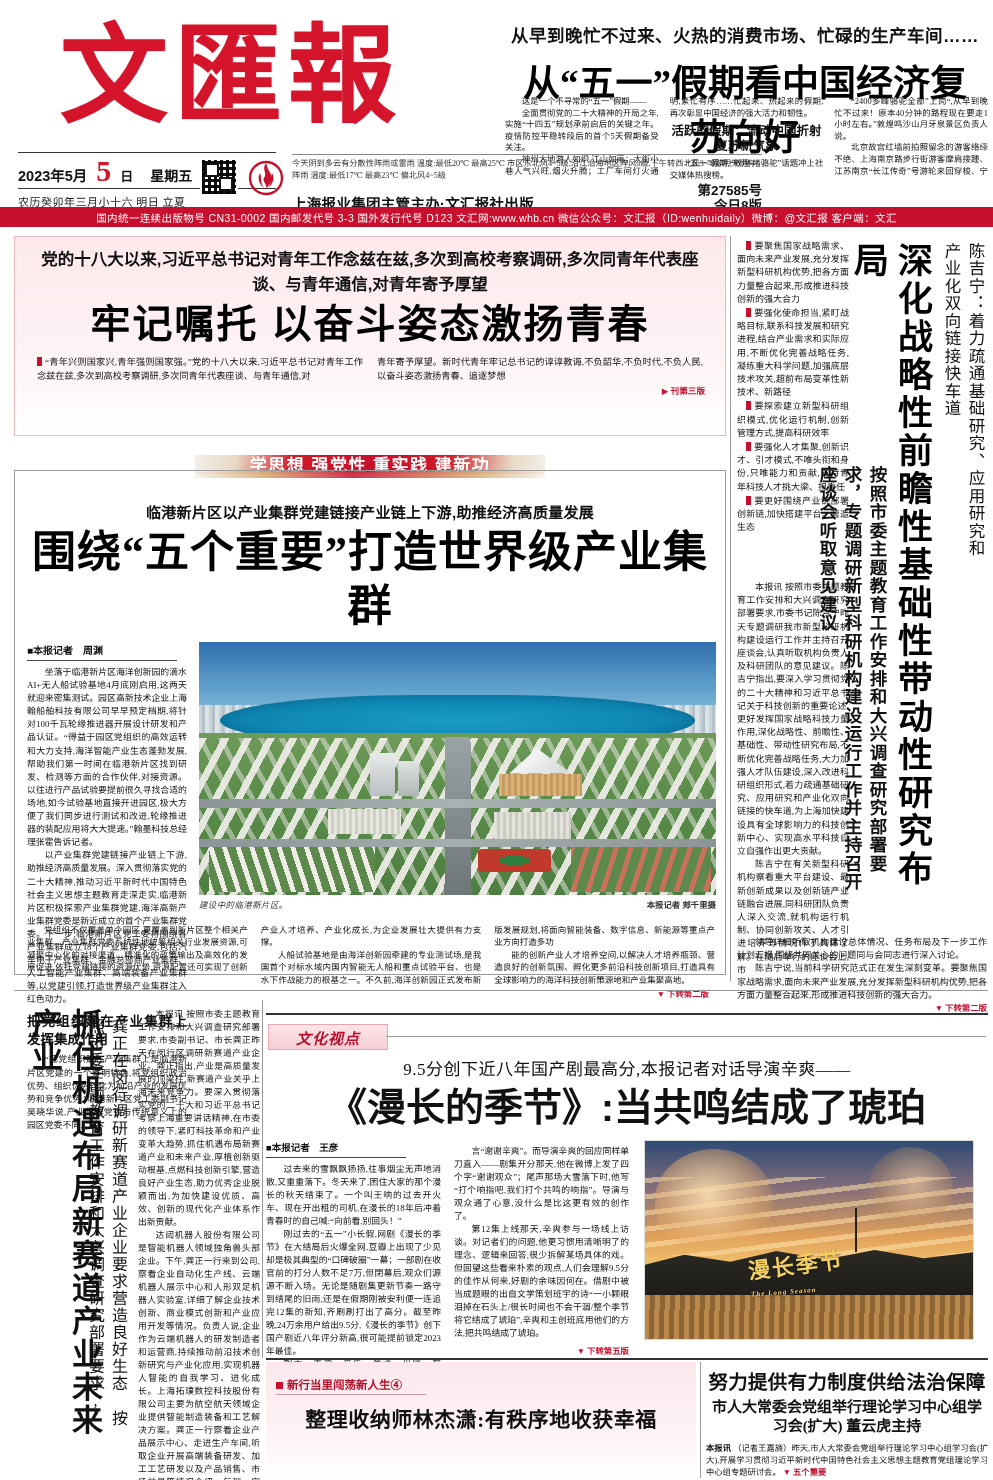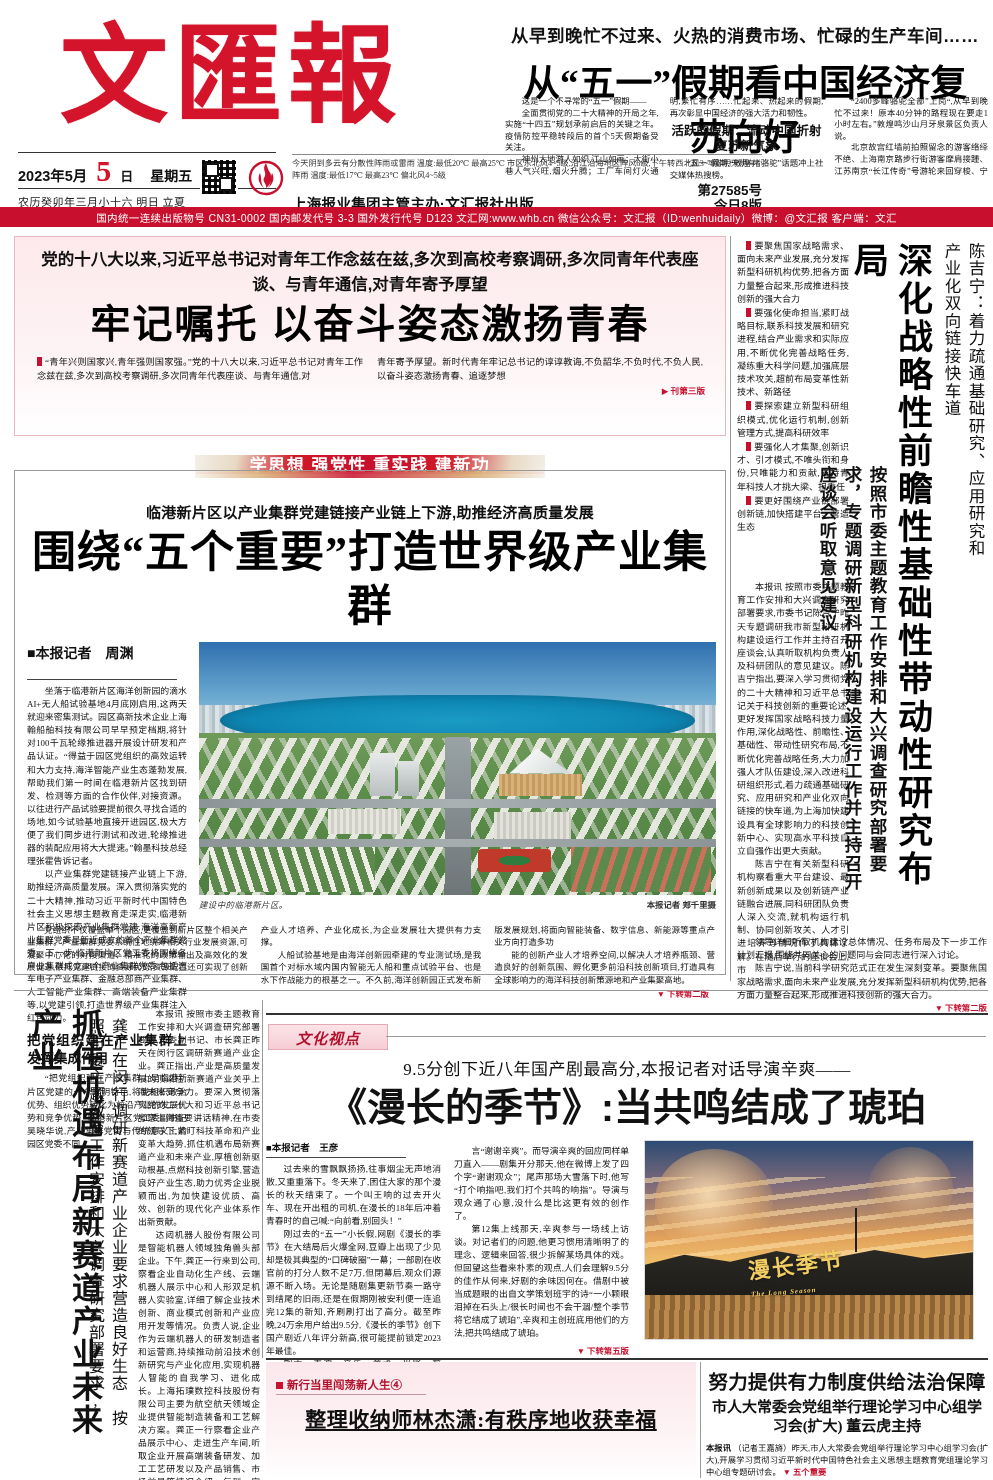--- a/index.html
+++ b/index.html
@@ -118,7 +118,7 @@
   .main-title { font-family:"Liberation Serif",serif; font-weight:700; font-size:44px; line-height:54px; text-align:center; letter-spacing:1px; margin-top:4px; color:#000;}
 
   .main-grid { position:relative; margin-top:8px; height:355px; }
-  .byline { font-family:"Liberation Sans",sans-serif; font-size:14px; font-weight:700; border-bottom:1.2px solid #444; padding-bottom:17px; width:150px;}
+  .byline { font-family:"Liberation Sans",sans-serif; font-size:10px; font-weight:700; border-bottom:1.2px solid #444; padding-bottom:3px; width:150px;}
   .col-a { position:absolute; left:0; top:0; width:160px; }
   .col-a .txt { font-size:8.9px; line-height:13.1px; text-align:justify; margin-top:5px;}
   .col-a .txt p { text-indent:2em; }

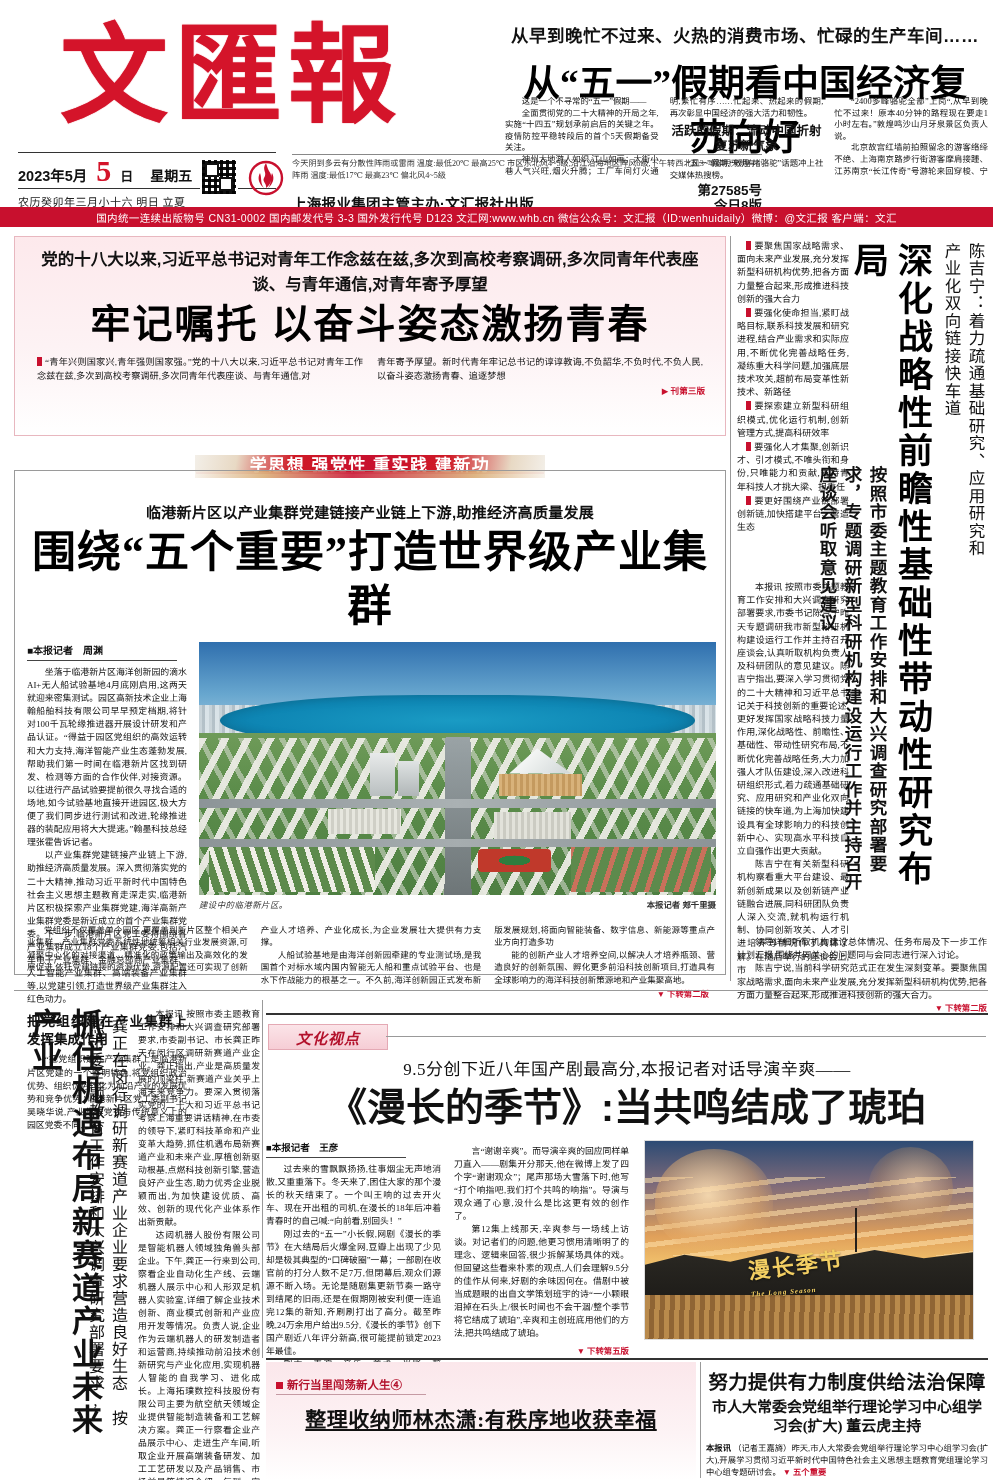--- a/index.html
+++ b/index.html
@@ -225,7 +225,7 @@
   
   .bstrip-rule { position:absolute; left:266px; top:1358px; width:722px; height:2px; background:#333;}
   .pinkstrip { position:absolute; left:266px; top:1362px; width:430px; height:118px;
-      background:linear-gradient(180deg,#fbe7eb 0%, #fdf3f5 60%, #fff 100%);text-decoration:underline; }
+      background:linear-gradient(180deg,#fbe7eb 0%, #fdf3f5 60%, #fff 100%); }
   .ps-tag { font-family:"Liberation Sans",sans-serif; font-size:11.5px; color:#b3122c; font-weight:700;
       border-bottom:1px solid #c59aa3; display:inline-block; padding:0 24px 2px 0; margin:14px 0 0 10px;}
   .ps-tag .sq { display:inline-block;width:7px;height:7px;background:#c8102e;margin-right:4px;vertical-align:0px;}

